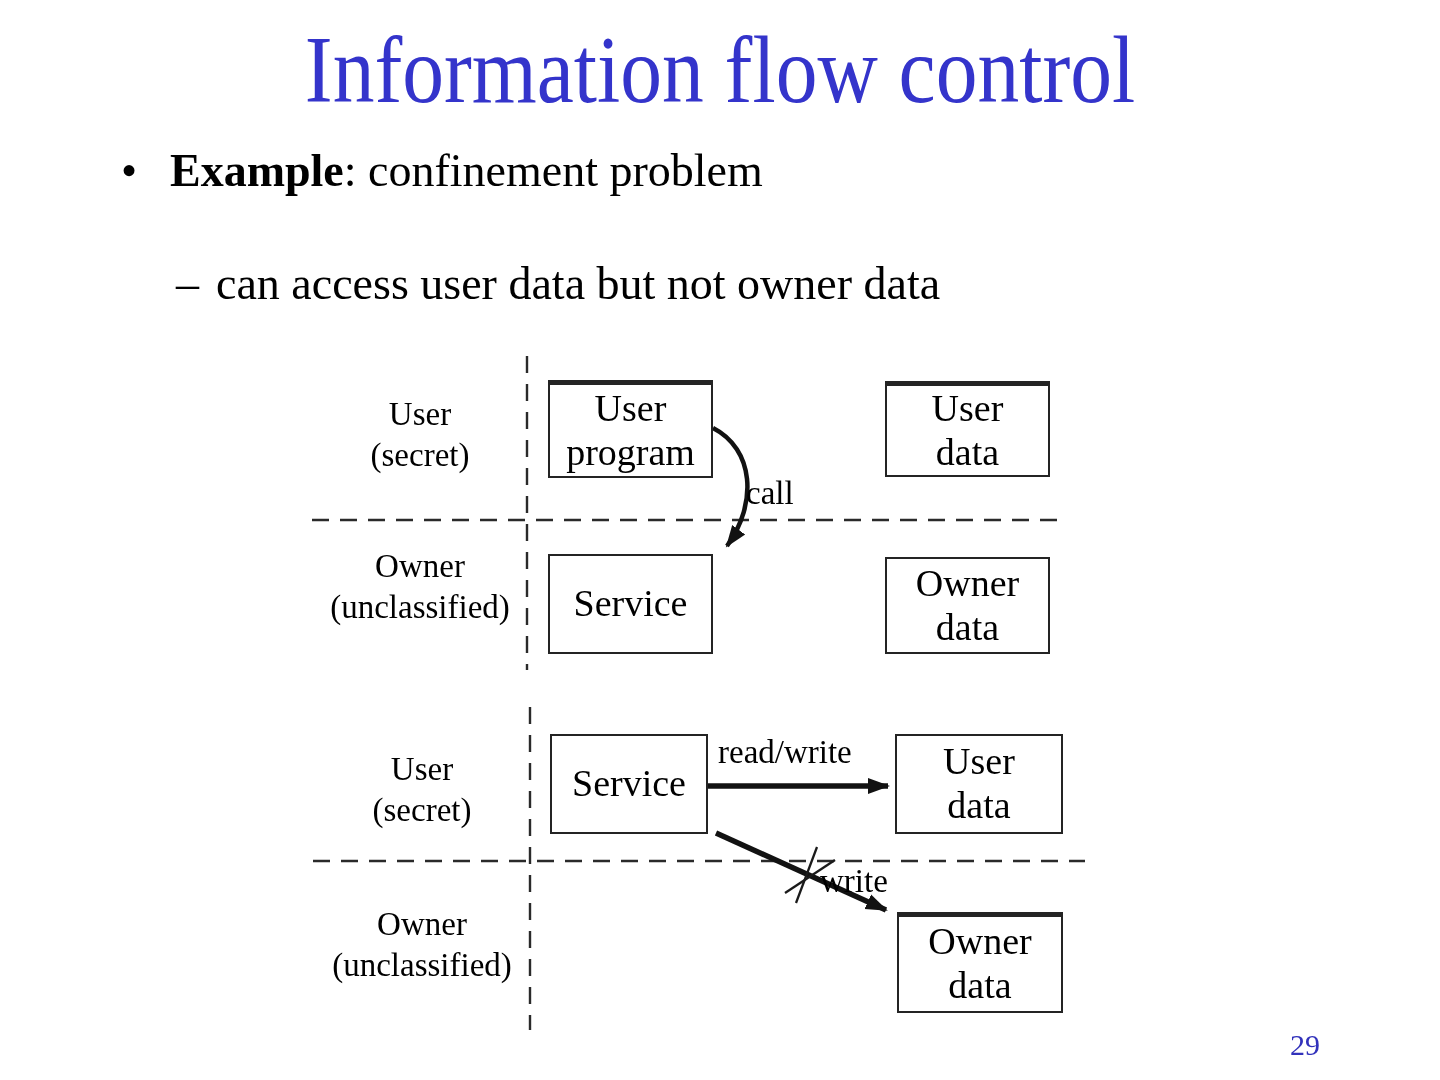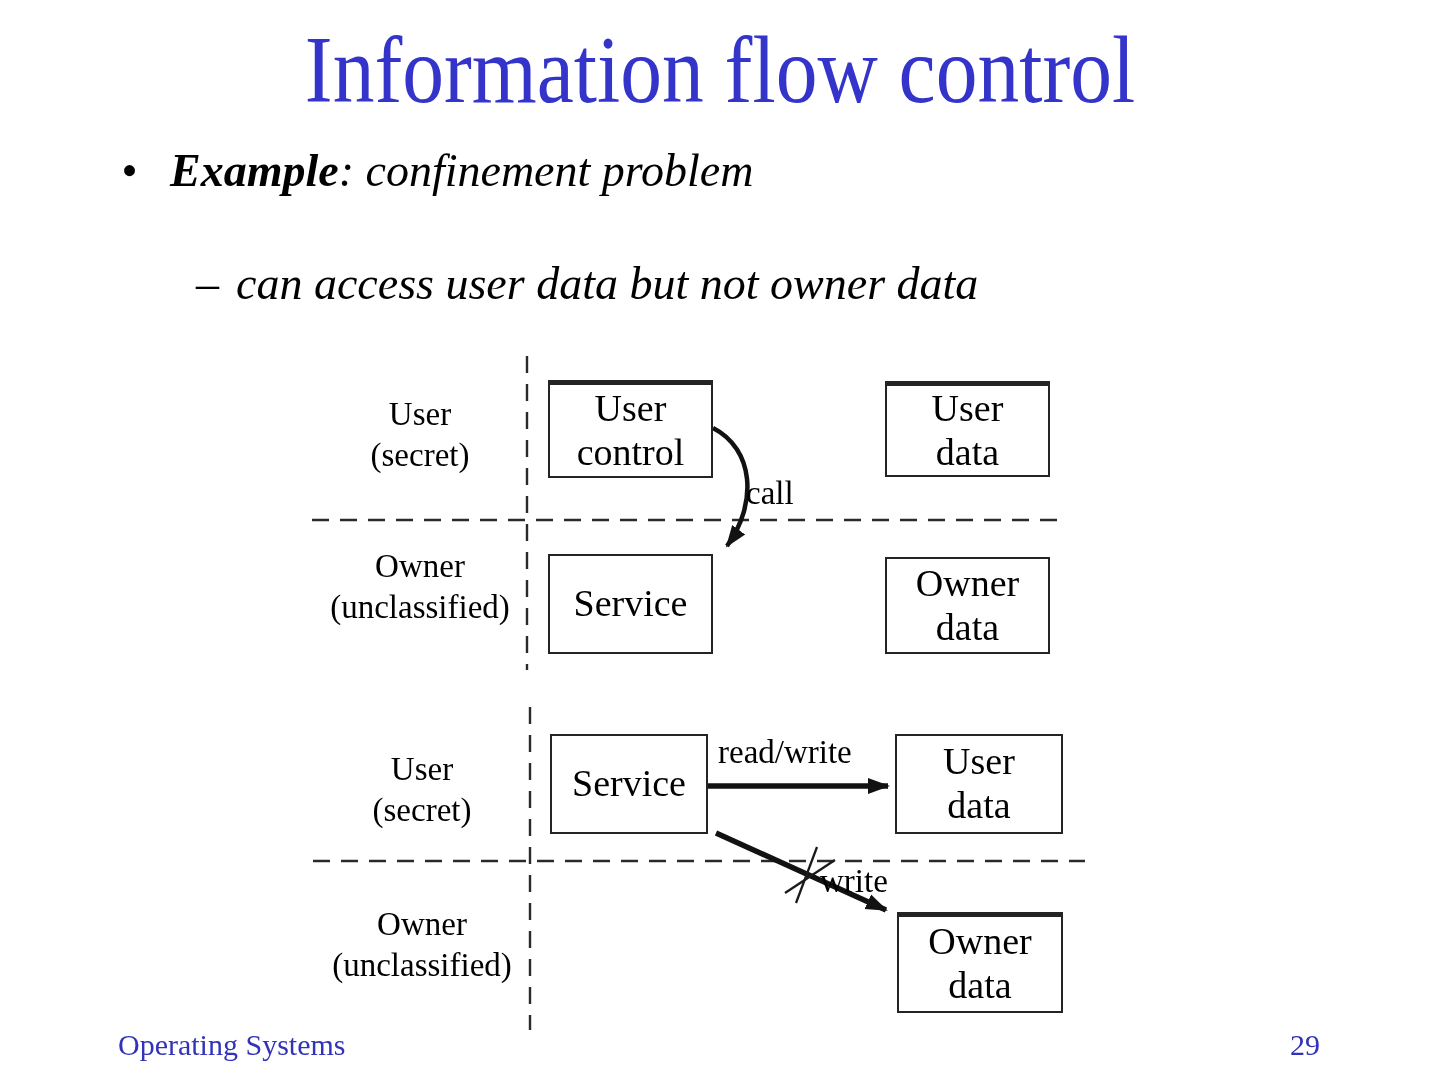--- a/index.html
+++ b/index.html
@@ -12,7 +12,7 @@
     font-size:96px;line-height:1;color:var(--title-blue,#3434cb);
     transform:scaleX(0.87);transform-origin:center;white-space:nowrap;
   }
-  .bullet-row{position:absolute;font-size:46px;line-height:1.15;white-space:nowrap;font-style:italic;}
+  .bullet-row{position:absolute;font-size:46px;line-height:1.15;white-space:nowrap;}
   .bullet-row .marker{display:inline-block;width:49px;}
   .bullet-row .dash{display:inline-block;width:40px;}
   .bold{font-weight:bold;}

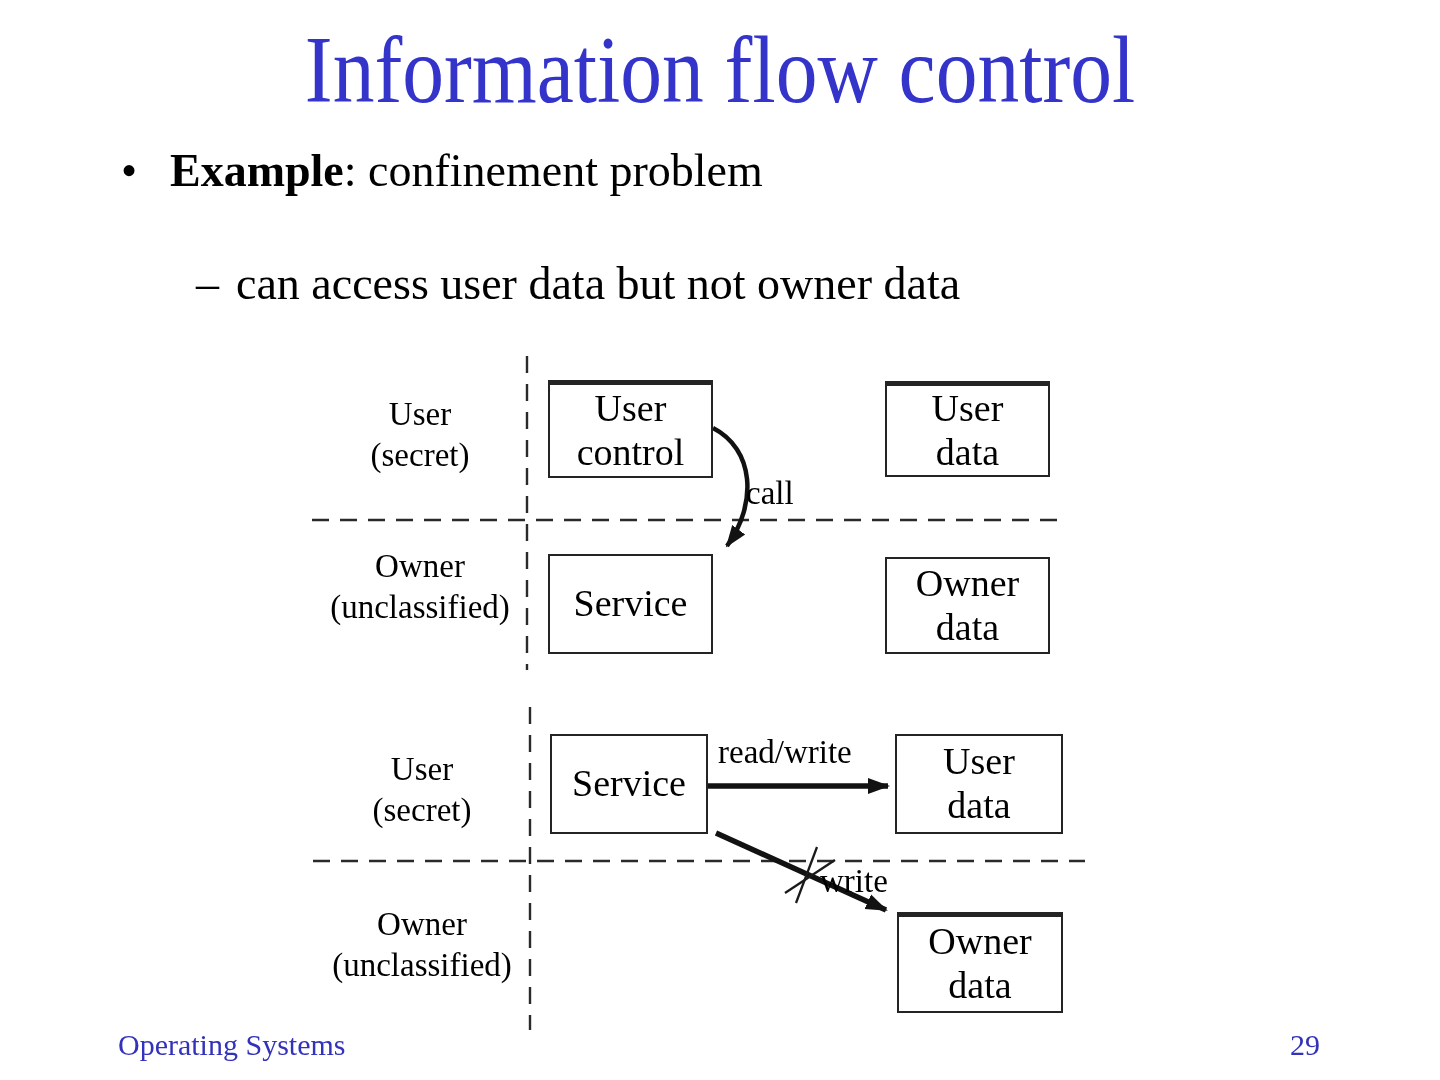--- a/index.html
+++ b/index.html
@@ -44,7 +44,7 @@
   <div class="bullet-row" style="left:121px;top:145px;">
     <span class="marker">•</span><span class="bold">Example</span><span>: confinement problem</span>
   </div>
-  <div class="bullet-row" style="left:196px;top:258px;">
+  <div class="bullet-row" style="left:176px;top:258px;">
     <span class="dash">–</span><span>can access user data but not owner data</span>
   </div>
 

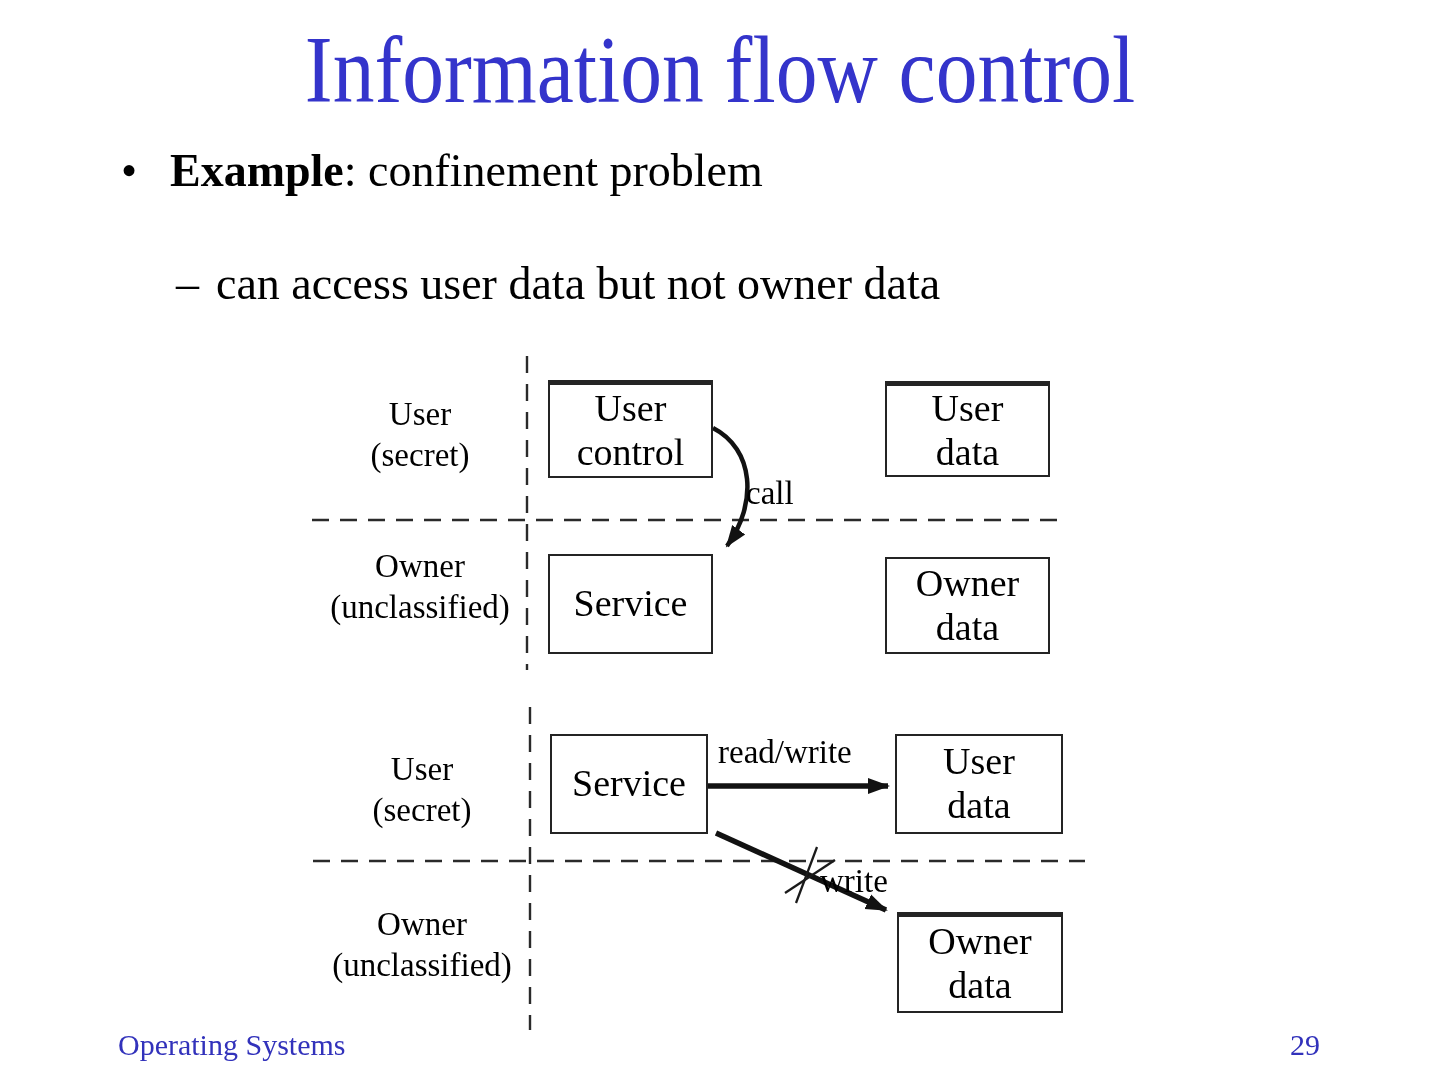--- a/index.html
+++ b/index.html
@@ -77,7 +77,7 @@
     </div>
     <div class="dbox thick-top" style="left:548px;top:380px;width:165px;height:98px;">
       <span>User</span>
-      <span>control</span>
+      <span>program</span>
     </div>
     <div class="dbox thick-top" style="left:885px;top:381px;width:165px;height:96px;">
       <span>User</span>

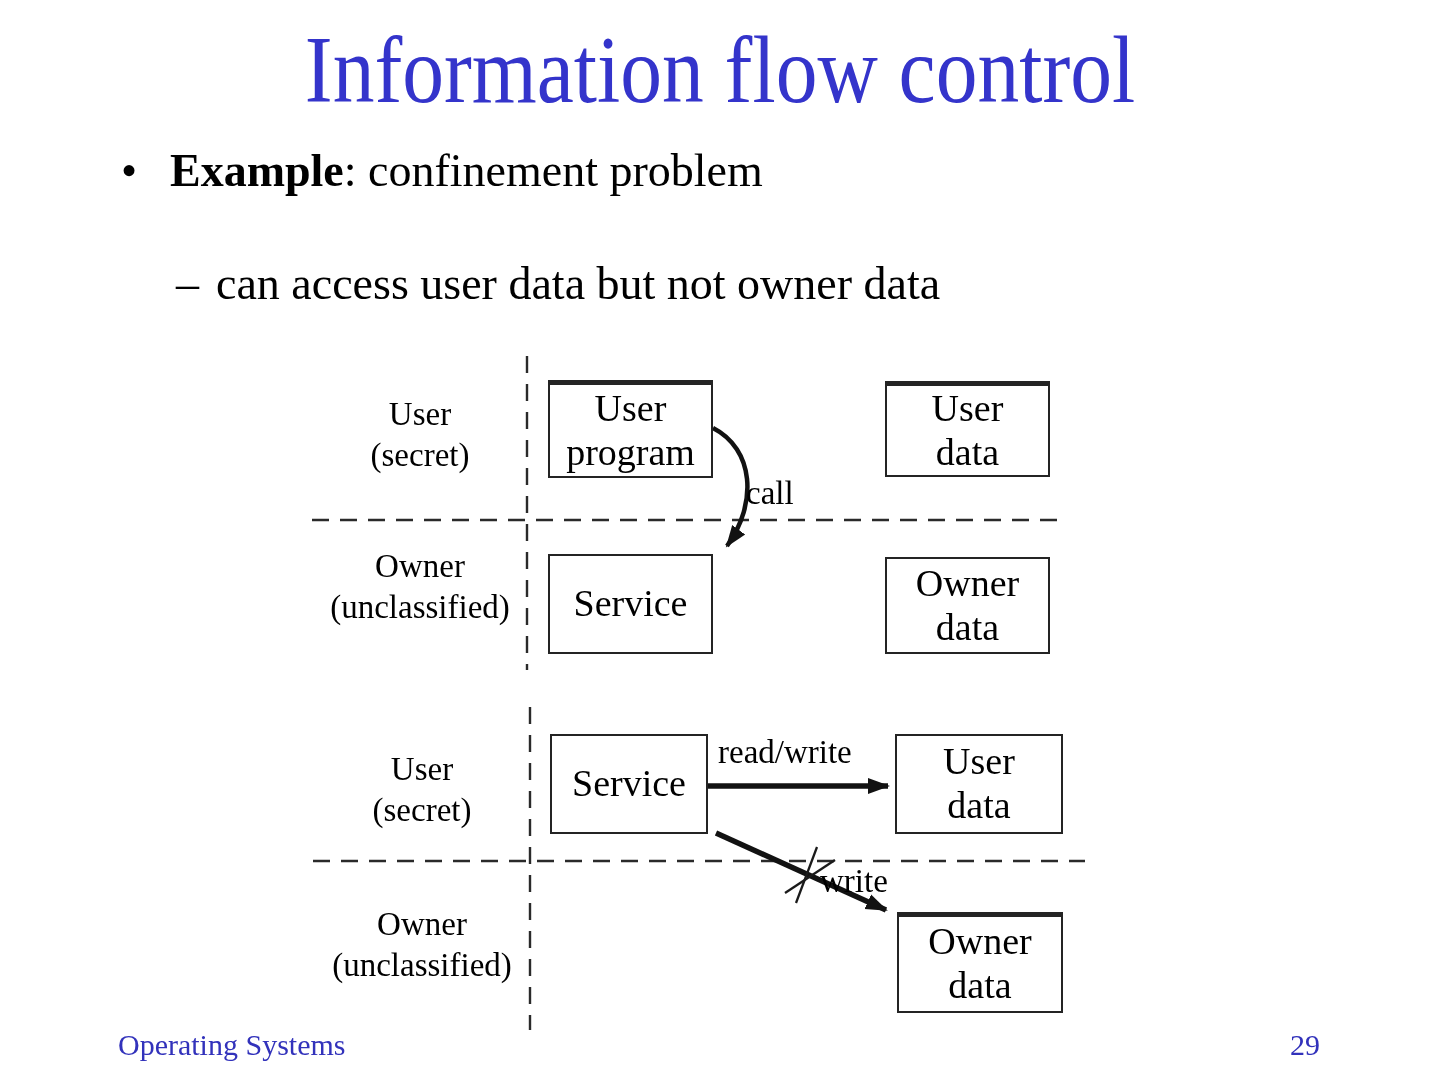--- a/index.html
+++ b/index.html
@@ -121,7 +121,6 @@
     </div>
   </div>
 
-  <div class="footer" style="left:118px;top:1030px;">Operating Systems</div>
   <div class="footer" style="left:1290px;top:1030px;">29</div>
 
 </div>

